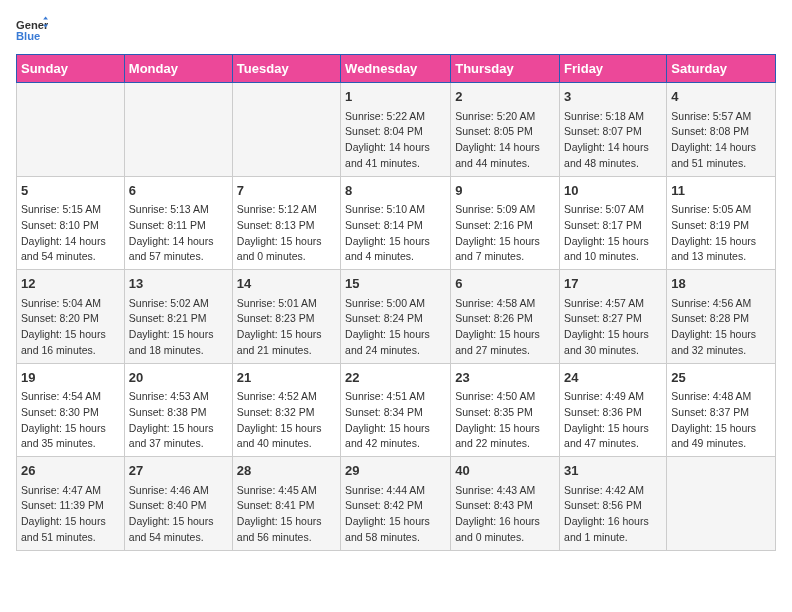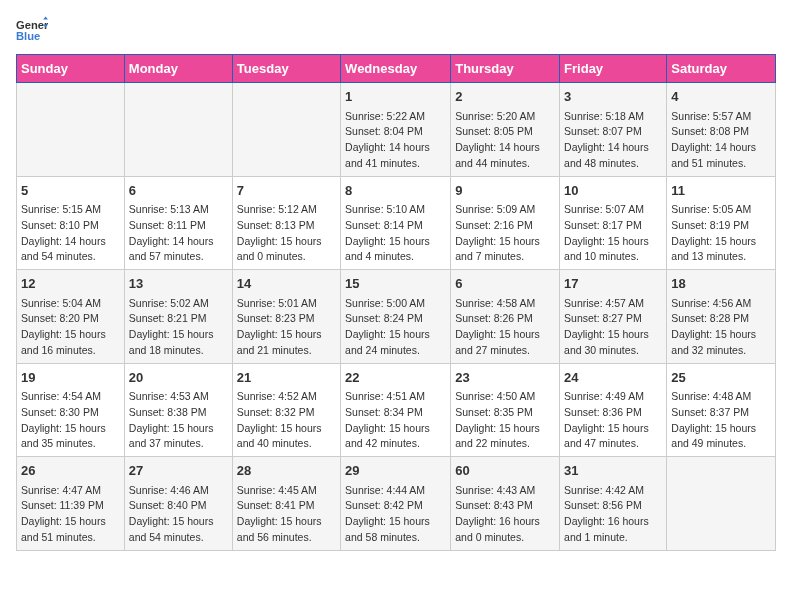--- a/index.html
+++ b/index.html
@@ -299,7 +299,7 @@
           <div class="day-info">Daylight: 15 hours and 58 minutes.</div>
         </td>
         <td>
-          <div class="day-num">60</div>
+          <div class="day-num">40</div>
           <div class="day-info">Sunrise: 4:43 AM</div>
           <div class="day-info">Sunset: 8:43 PM</div>
           <div class="day-info">Daylight: 16 hours and 0 minutes.</div>

